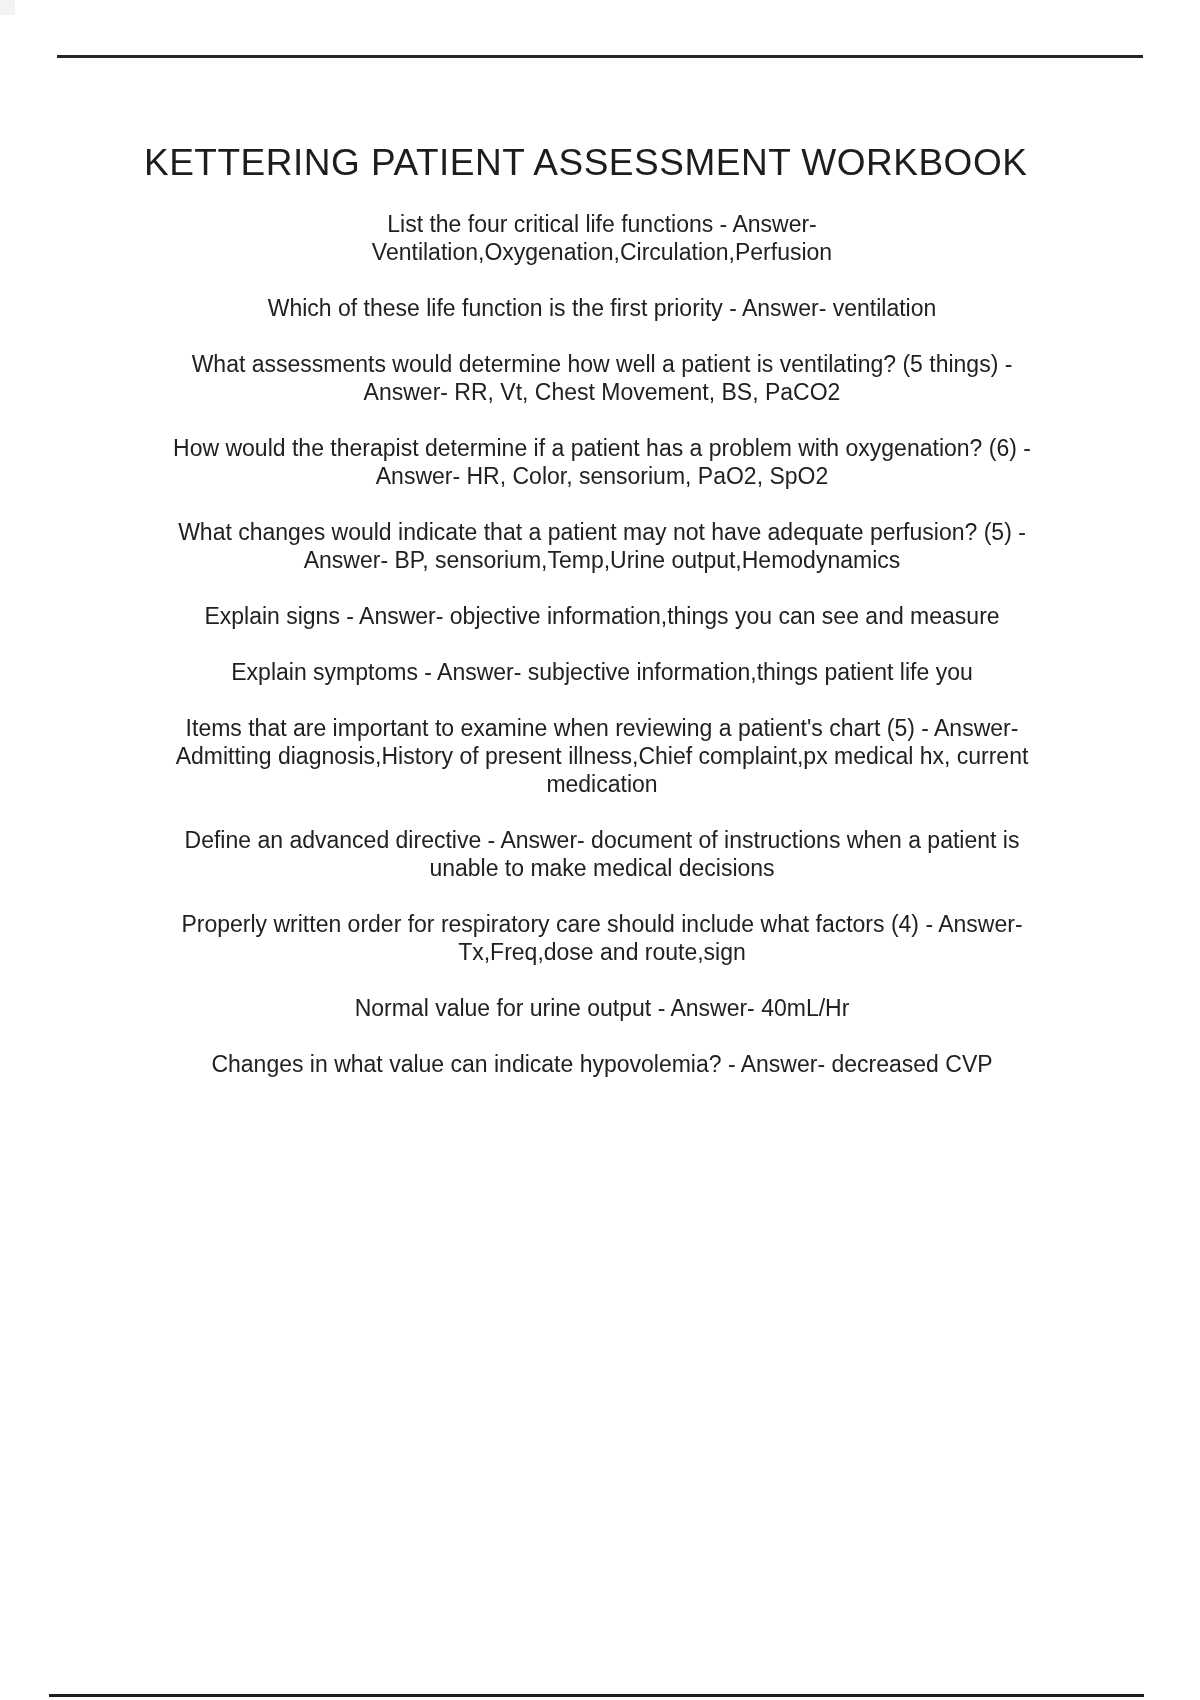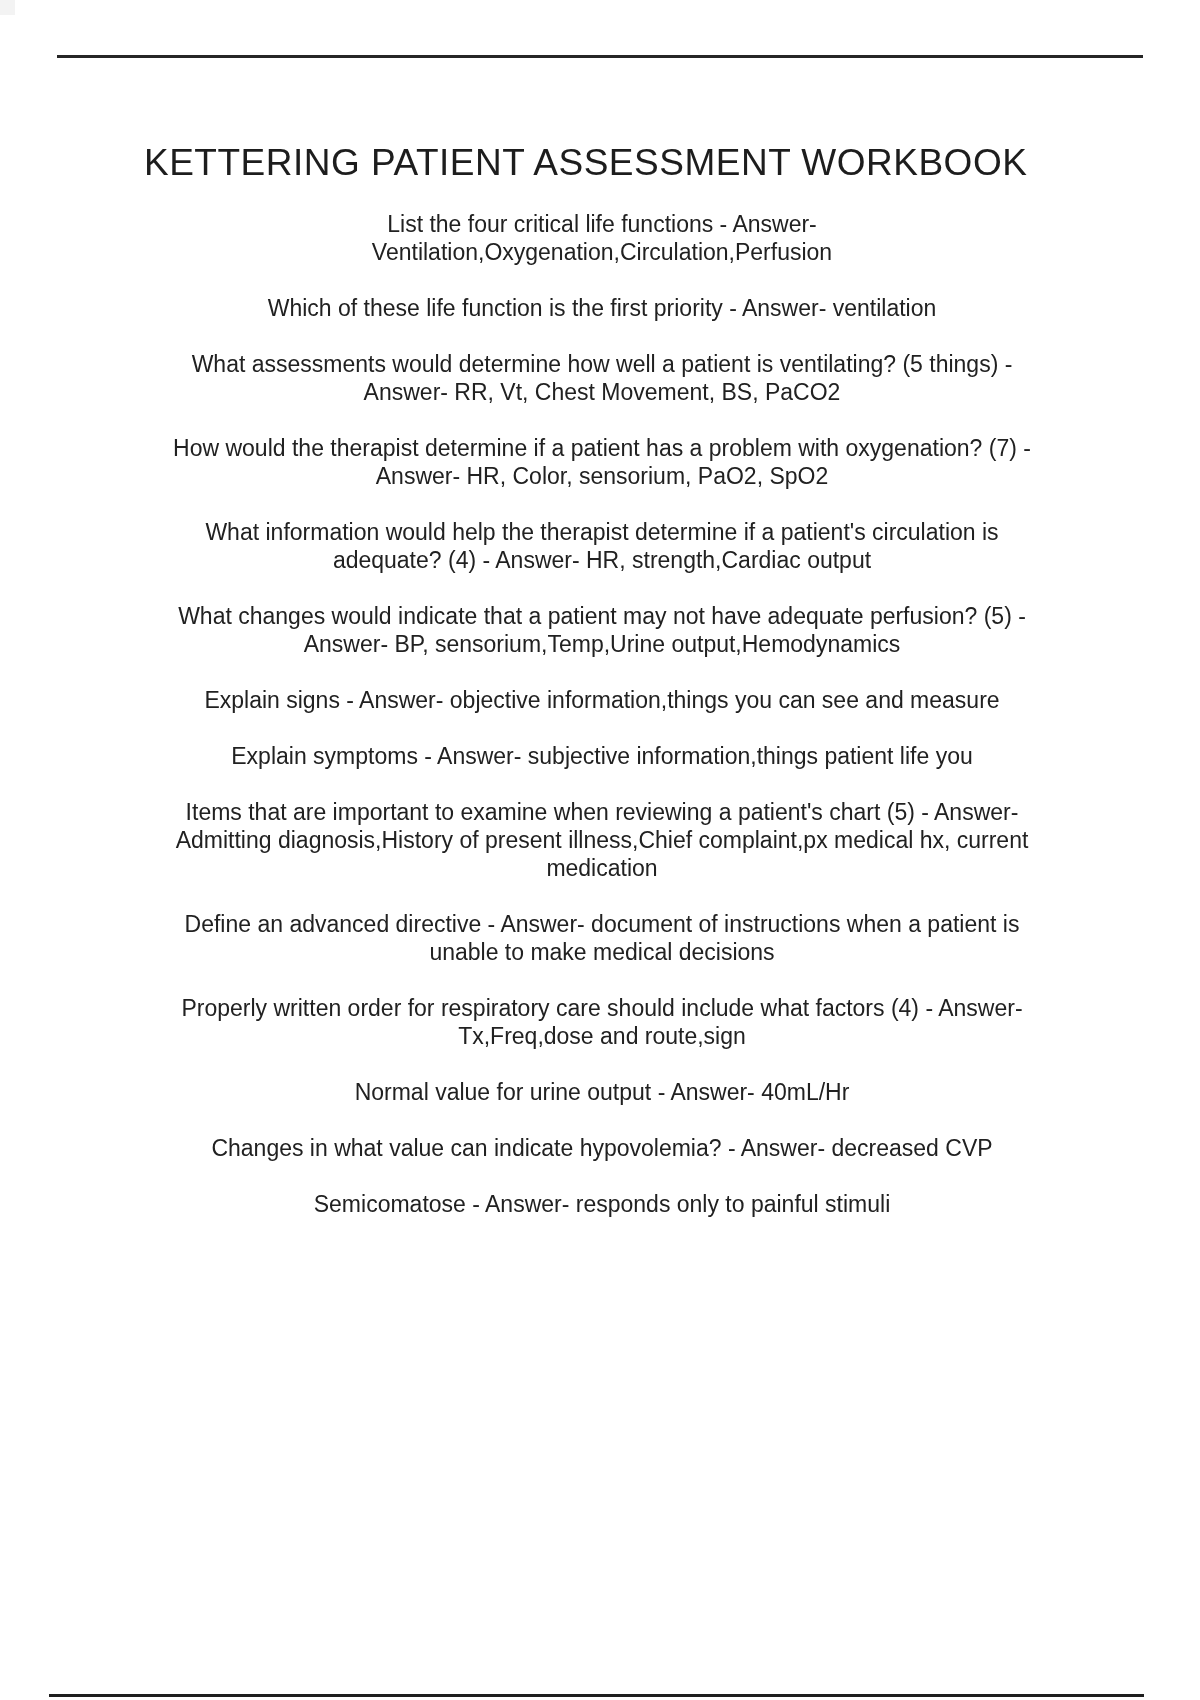--- a/index.html
+++ b/index.html
@@ -71,7 +71,7 @@
     <p class="qa-paragraph">Which of these life function is the first priority - Answer- ventilation</p>
     <p class="qa-paragraph">What assessments would determine how well a patient is ventilating? (5 things) -
 Answer- RR, Vt, Chest Movement, BS, PaCO2</p>
-    <p class="qa-paragraph">How would the therapist determine if a patient has a problem with oxygenation? (7) -
+    <p class="qa-paragraph">How would the therapist determine if a patient has a problem with oxygenation? (6) -
 Answer- HR, Color, sensorium, PaO2, SpO2</p>
     <p class="qa-paragraph">What information would help the therapist determine if a patient's circulation is
 adequate? (4) - Answer- HR, strength,Cardiac output</p>

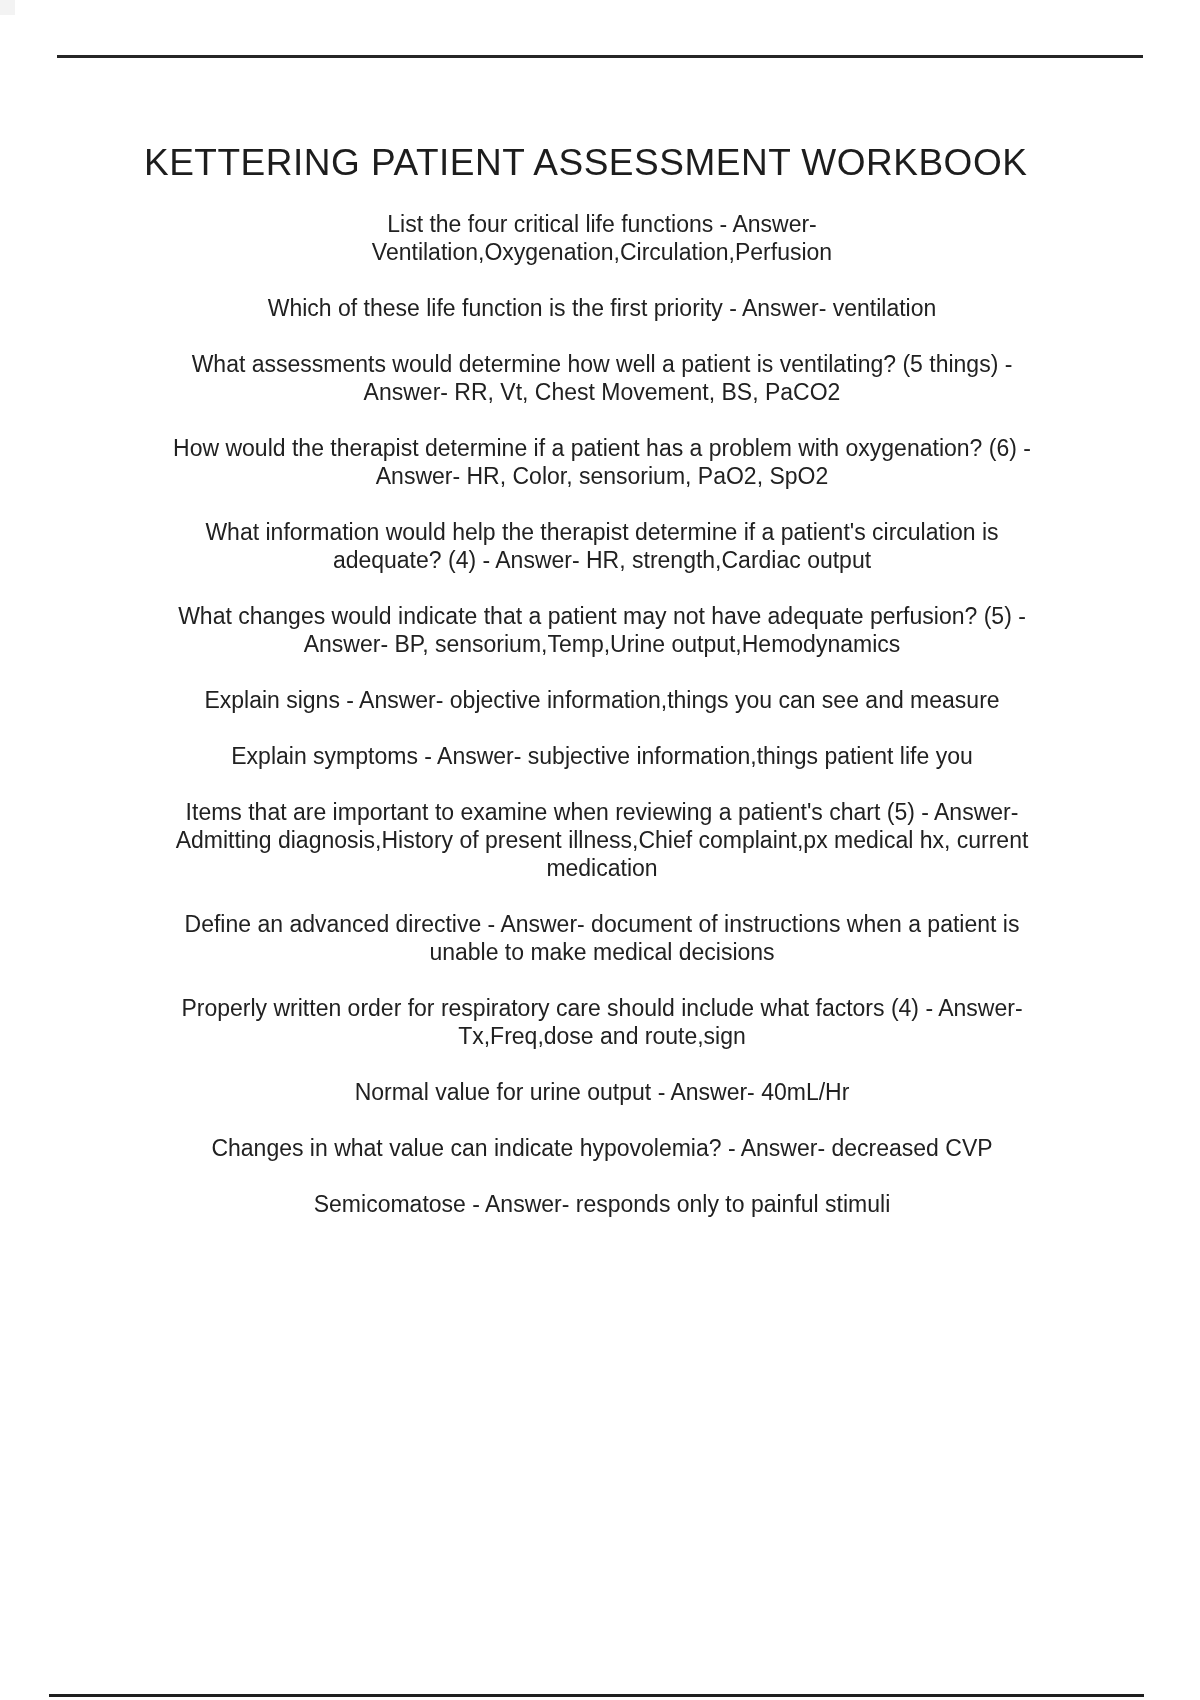--- a/index.html
+++ b/index.html
@@ -73,8 +73,6 @@
 Answer- RR, Vt, Chest Movement, BS, PaCO2</p>
     <p class="qa-paragraph">How would the therapist determine if a patient has a problem with oxygenation? (6) -
 Answer- HR, Color, sensorium, PaO2, SpO2</p>
-    <p class="qa-paragraph">What information would help the therapist determine if a patient's circulation is
-adequate? (4) - Answer- HR, strength,Cardiac output</p>
     <p class="qa-paragraph">What changes would indicate that a patient may not have adequate perfusion? (5) -
 Answer- BP, sensorium,Temp,Urine output,Hemodynamics</p>
     <p class="qa-paragraph">Explain signs - Answer- objective information,things you can see and measure</p>

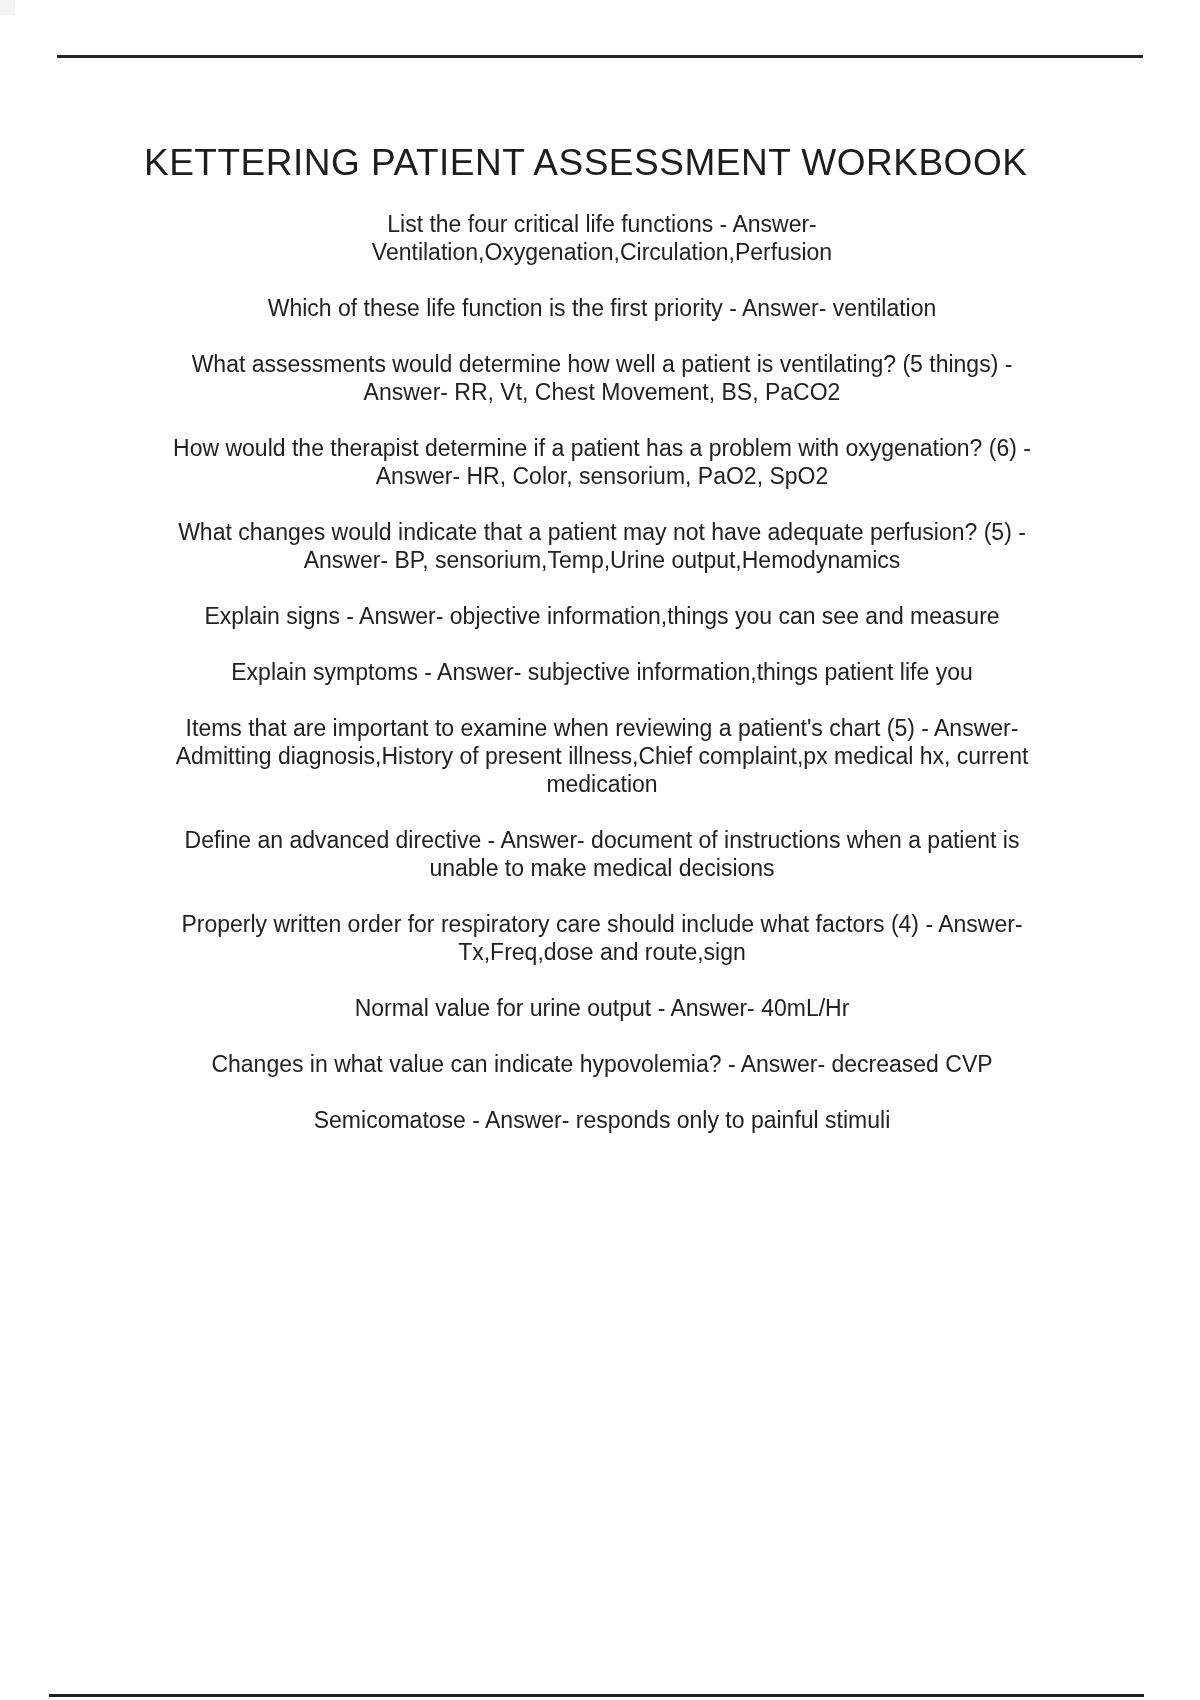--- a/index.html
+++ b/index.html
@@ -86,7 +86,6 @@
 Tx,Freq,dose and route,sign</p>
     <p class="qa-paragraph">Normal value for urine output - Answer- 40mL/Hr</p>
     <p class="qa-paragraph">Changes in what value can indicate hypovolemia? - Answer- decreased CVP</p>
-    <p class="qa-paragraph">Semicomatose - Answer- responds only to painful stimuli</p>
   </div>
 
   <div class="rule rule-bottom"></div>

